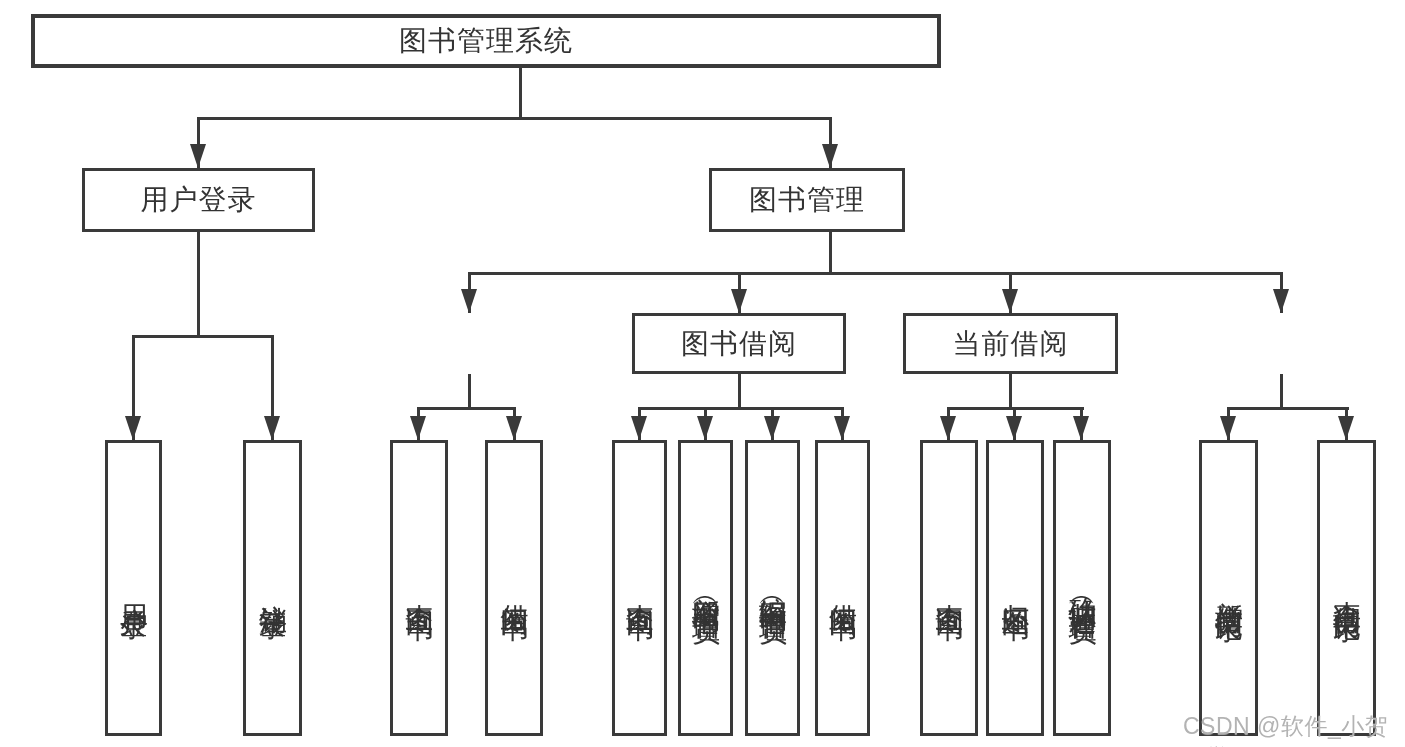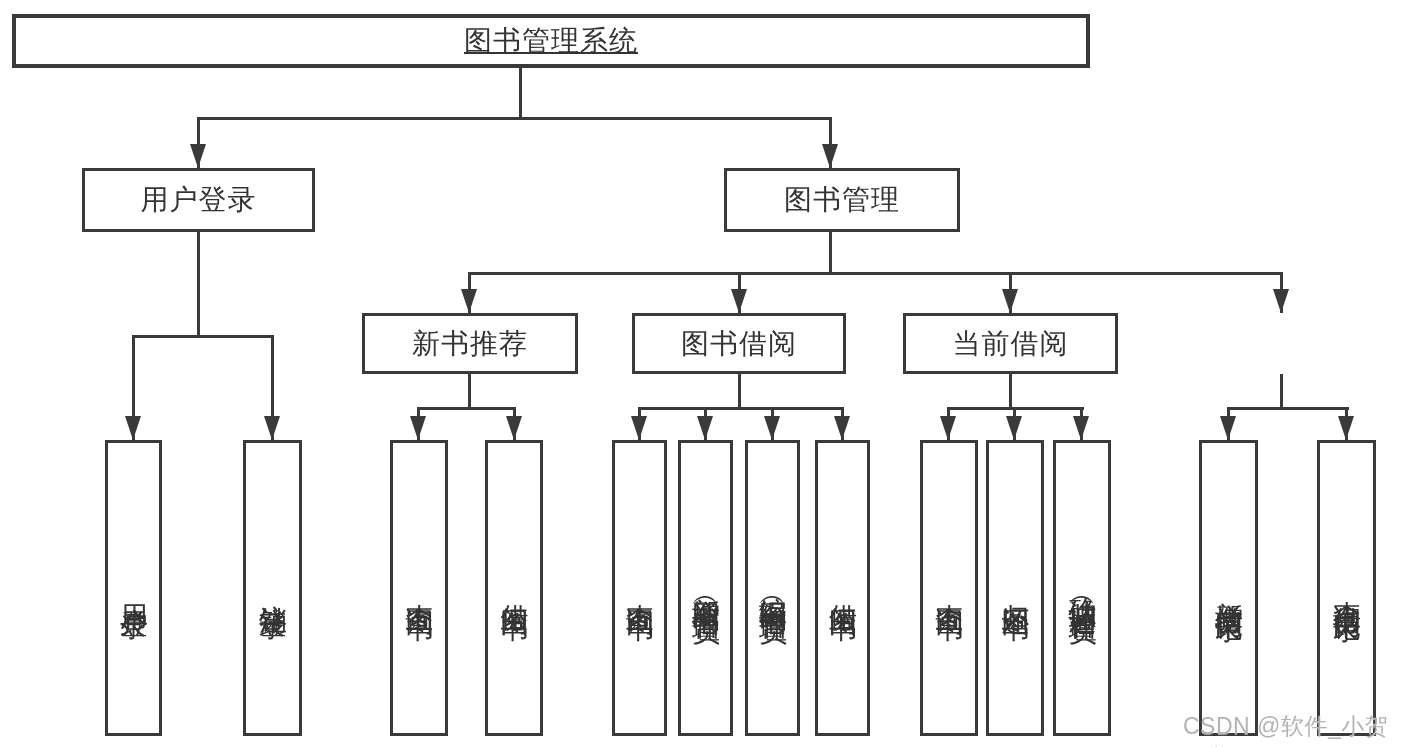--- a/index.html
+++ b/index.html
@@ -71,7 +71,7 @@
 
 <div class="canvas">
 
-  <div class="box root" style="left:12px; top:14px; width:1078px; height:54px;text-decoration:underline;">图书管理系统</div>
+  <div class="box root" style="left:31px; top:14px; width:910px; height:54px;">图书管理系统</div>
 
   <div class="box" style="left:82px; top:168px; width:233px; height:64px;">用户登录</div>
   <div class="box" style="left:724px; top:168px; width:236px; height:64px;">图书管理</div>

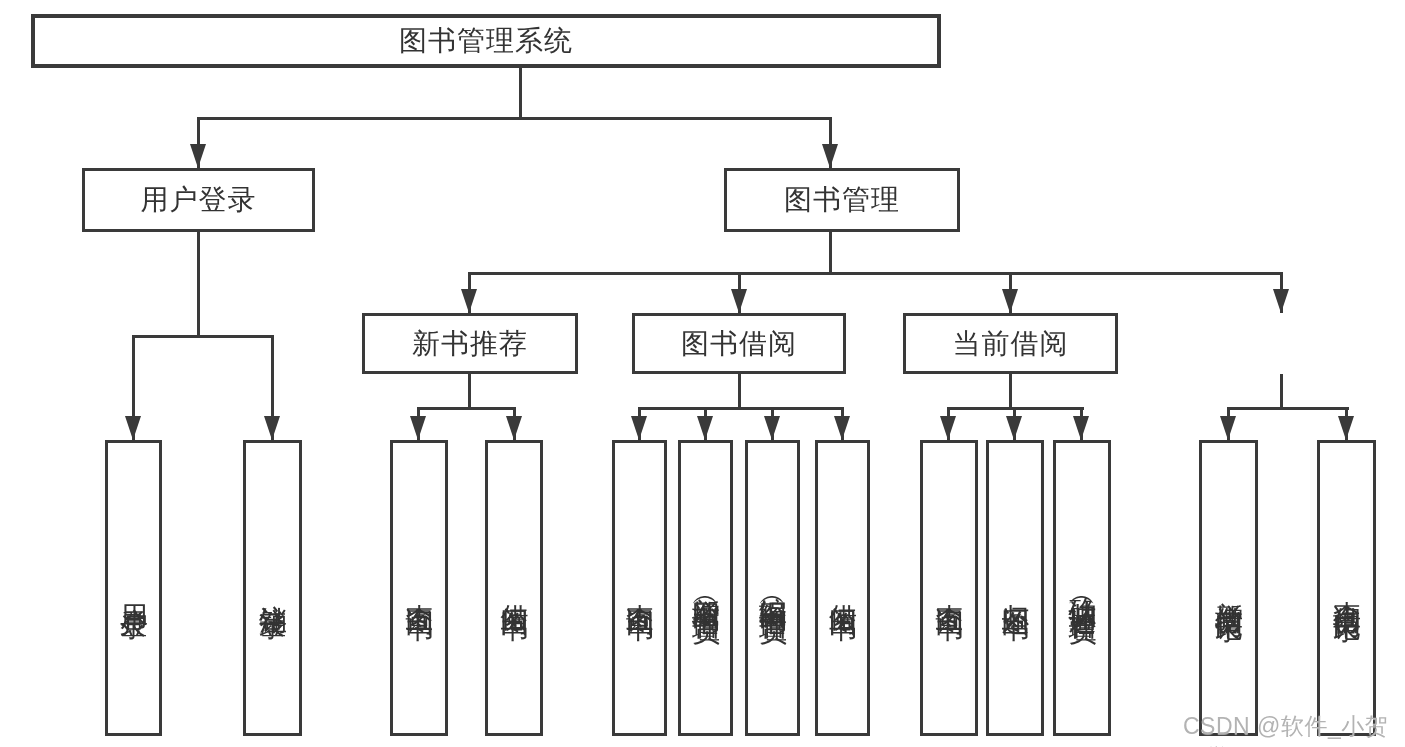--- a/index.html
+++ b/index.html
@@ -74,7 +74,7 @@
   <div class="box root" style="left:31px; top:14px; width:910px; height:54px;">图书管理系统</div>
 
   <div class="box" style="left:82px; top:168px; width:233px; height:64px;">用户登录</div>
-  <div class="box" style="left:724px; top:168px; width:236px; height:64px;">图书管理</div>
+  <div class="box" style="left:709px; top:168px; width:196px; height:64px;">图书管理</div>
 
   <div class="box" style="left:362px; top:313px; width:216px; height:61px;">新书推荐</div>
   <div class="box" style="left:903px; top:313px; width:215px; height:61px;">当前借阅</div>

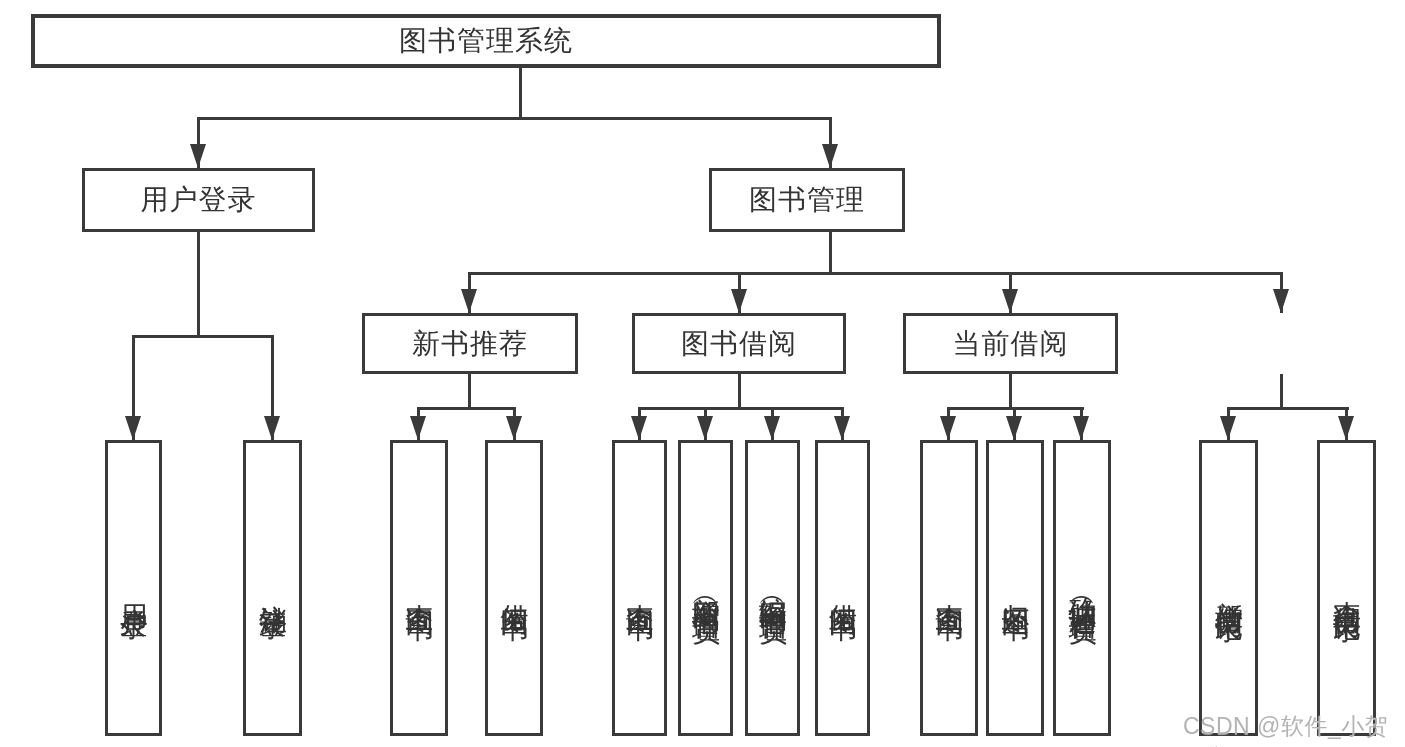--- a/index.html
+++ b/index.html
@@ -76,7 +76,6 @@
   <div class="box" style="left:82px; top:168px; width:233px; height:64px;">用户登录</div>
   <div class="box" style="left:709px; top:168px; width:196px; height:64px;">图书管理</div>
 
-  <div class="box" style="left:362px; top:313px; width:216px; height:61px;">新书推荐</div>
   <div class="box" style="left:903px; top:313px; width:215px; height:61px;">当前借阅</div>
   <div class="box" style="left:632px; top:313px; width:214px; height:61px;">图书借阅</div>
 

